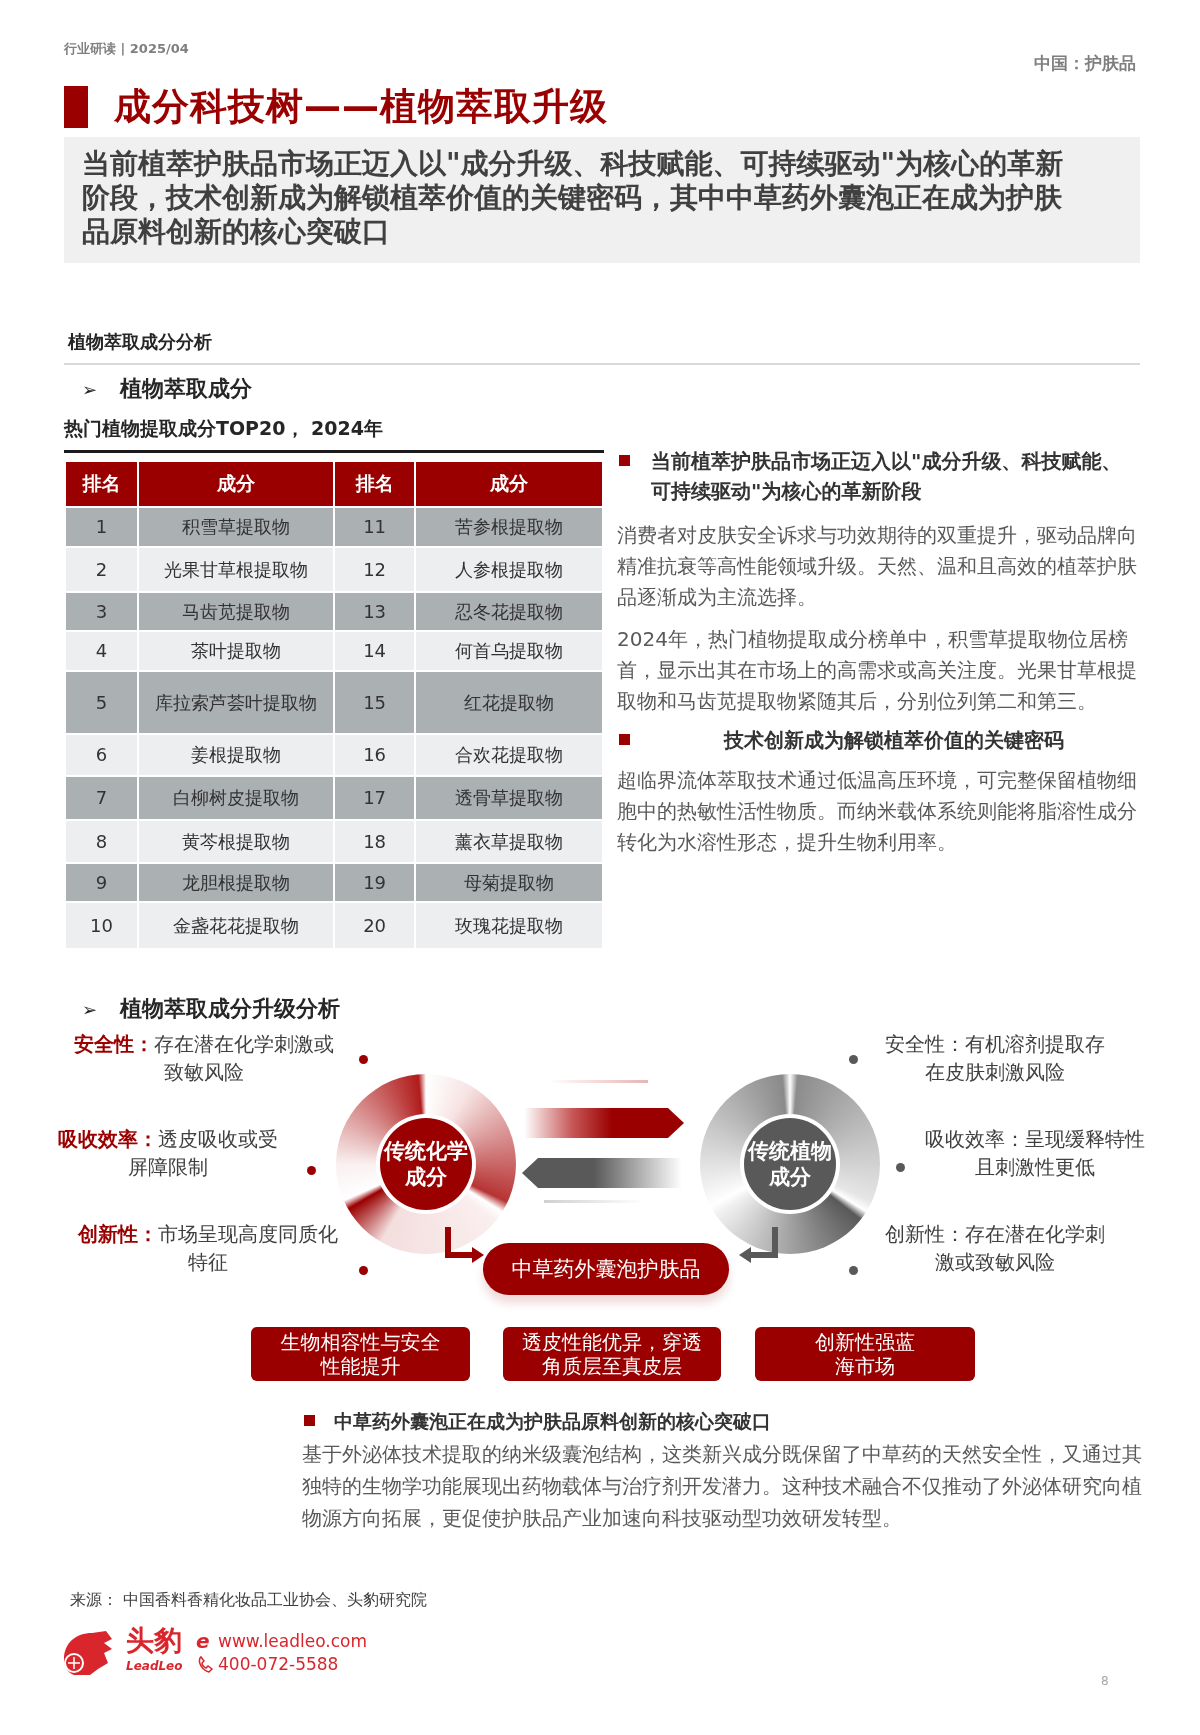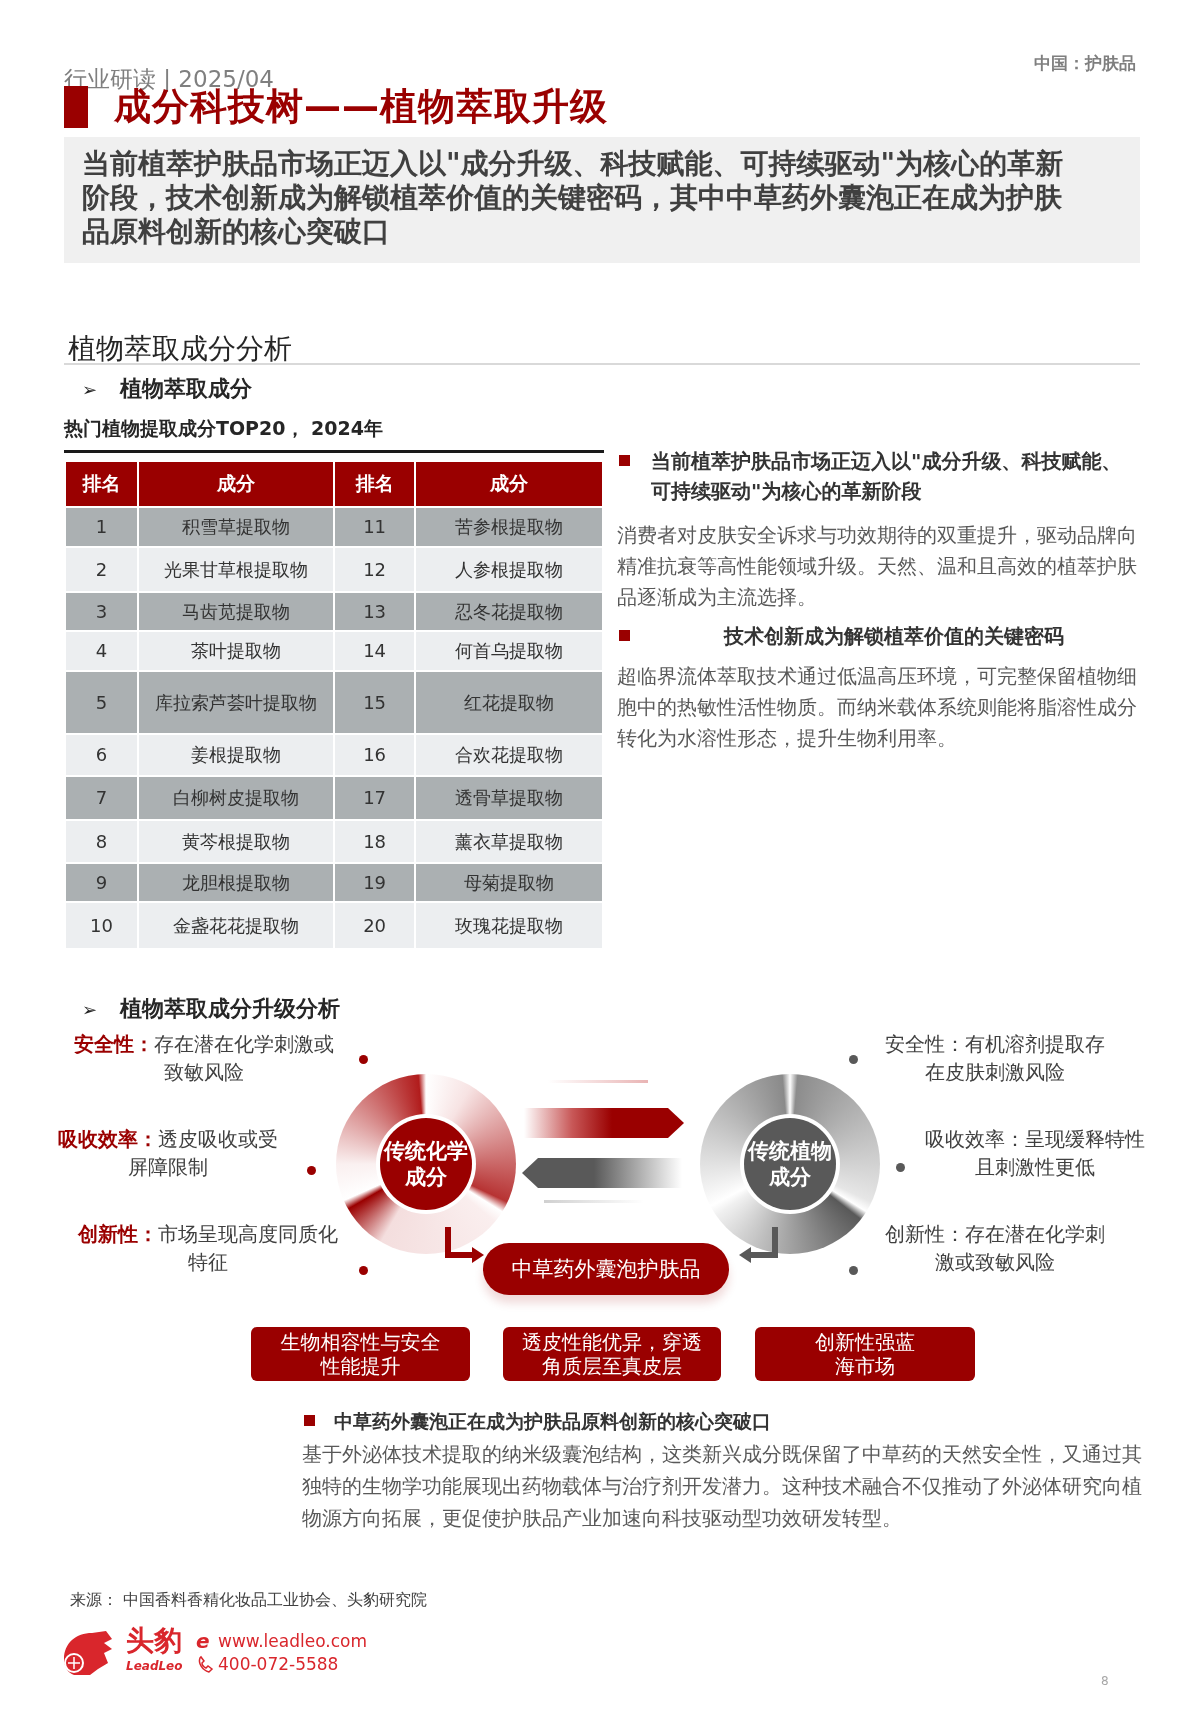--- a/index.html
+++ b/index.html
@@ -7,7 +7,7 @@
   body { position: relative; font-family: "DejaVu Sans", "Liberation Sans", sans-serif; color: #404040; }
   .abs { position: absolute; }
 
-  .hdr-left { left: 64px; top: 64px; font-size: 23px; color: #7f7f7f; font-weight: normal; }
+  .hdr-left { left: 64px; top: 40px; font-size: 13px; color: #7f7f7f; font-weight: bold; }
   .hdr-right { right: 64px; top: 52px; font-size: 17px; color: #7f7f7f; font-weight: bold; }
 
   .title-bar { left: 64px; top: 86px; width: 24px; height: 42px; background: #9a0000; }

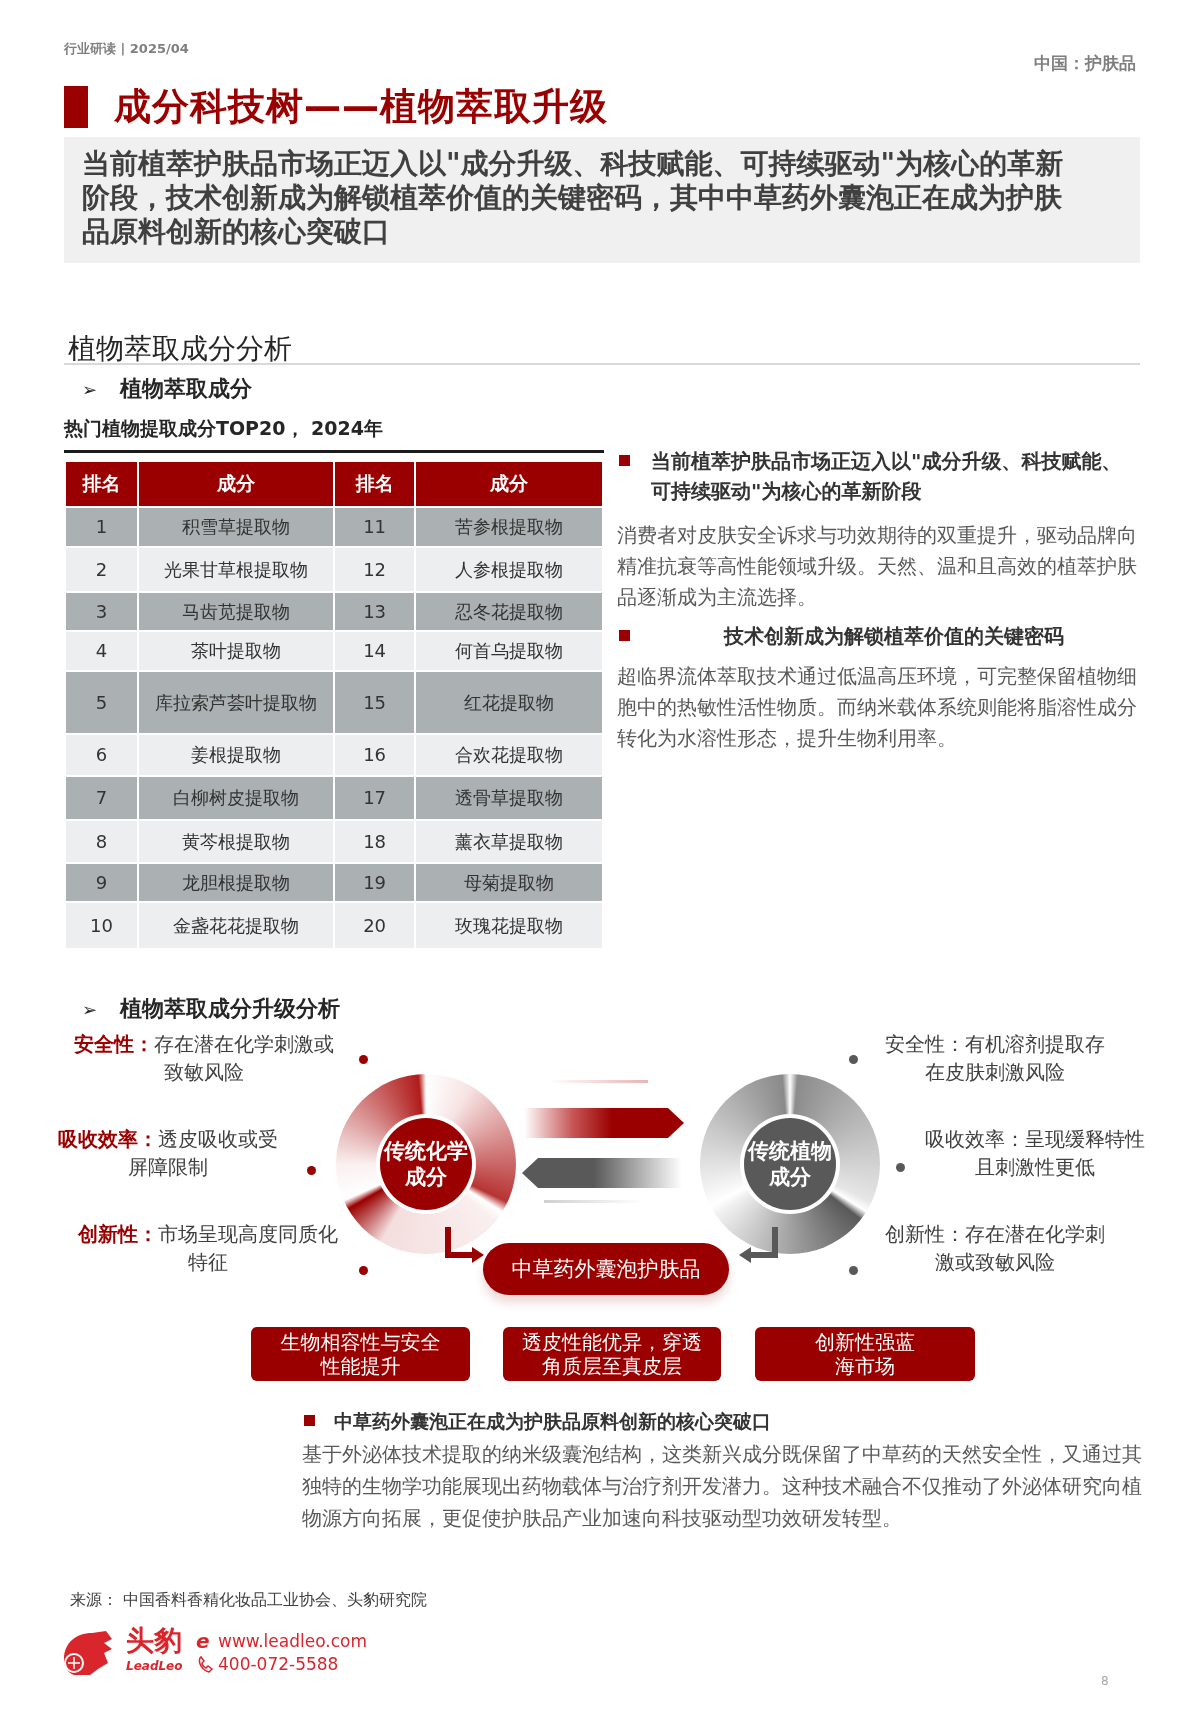--- a/index.html
+++ b/index.html
@@ -16,7 +16,7 @@
   .summary { left: 64px; top: 137px; width: 1076px; height: 126px; background: #f0f0f0; padding: 10px 18px; }
   .summary p { font-size: 28px; line-height: 34px; color: #404040; font-weight: bold; width: 1000px; }
 
-  .sec-title { left: 68px; top: 330px; font-size: 28px; font-weight: normal; color: #262626; }
+  .sec-title { left: 68px; top: 330px; font-size: 18px; font-weight: bold; color: #262626; }
   .sec-rule { left: 64px; top: 363px; width: 1076px; height: 2px; background: #d9d9d9; }
 
   .sub-head { font-size: 22px; font-weight: bold; color: #262626; }

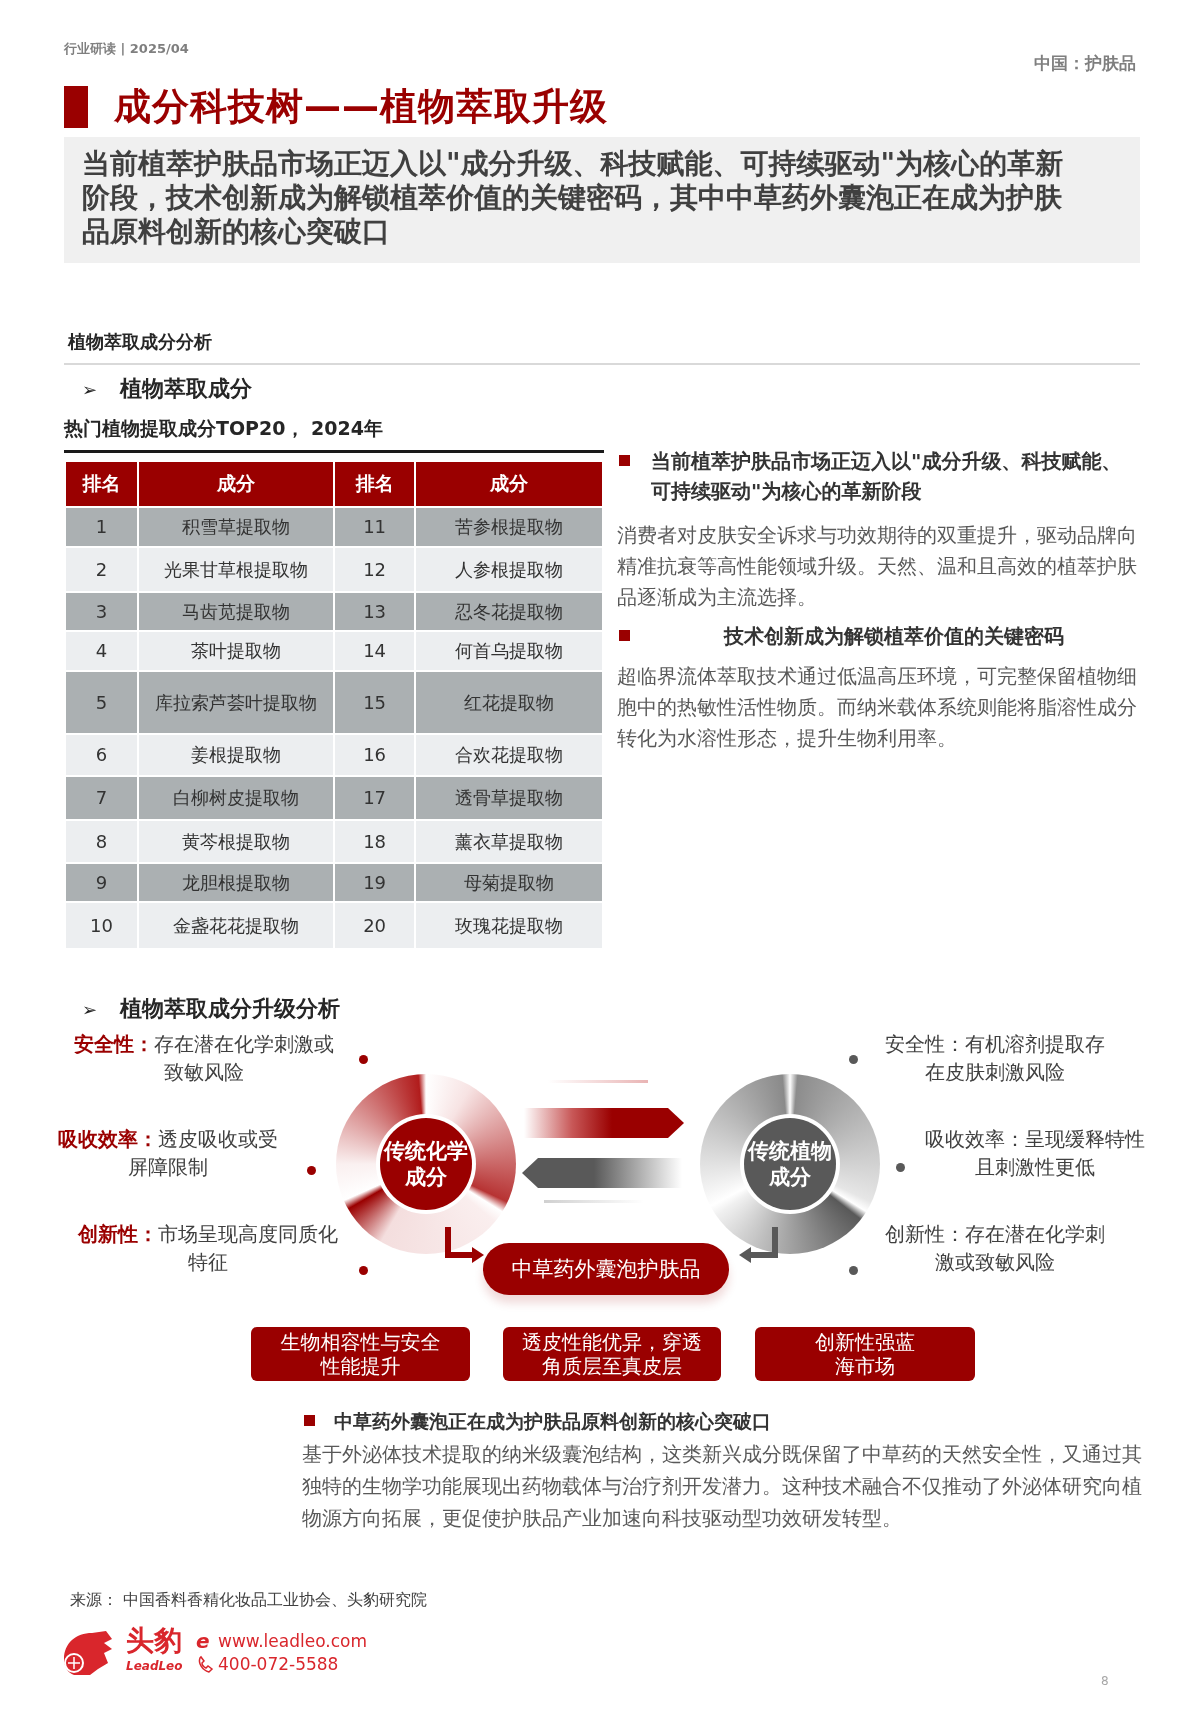--- a/index.html
+++ b/index.html
@@ -166,6 +166,7 @@
     <span>当前植萃护肤品市场正迈入以"成分升级、科技赋能、可持续驱动"为核心的革新阶段</span>
   </div>
   <p class="para" style="margin-top:14px;">消费者对皮肤安全诉求与功效期待的双重提升，驱动品牌向精准抗衰等高性能领域升级。天然、温和且高效的植萃护肤品逐渐成为主流选择。</p>
+  <p class="para" style="margin-top:11px;">2024年，热门植物提取成分榜单中，积雪草提取物位居榜首，显示出其在市场上的高需求或高关注度。光果甘草根提取物和马齿苋提取物紧随其后，分别位列第二和第三。</p>
   <div class="bullet-h" style="margin-top:8px;text-align:center;">
     <span class="sq"></span>
     <span>技术创新成为解锁植萃价值的关键密码</span>

